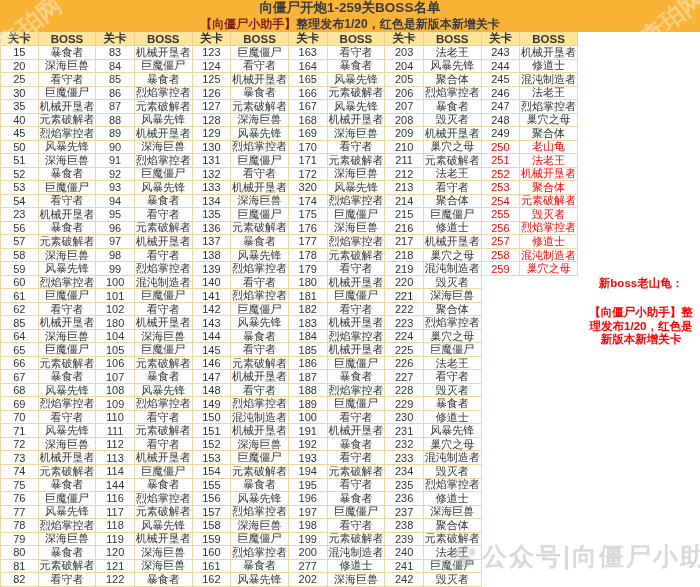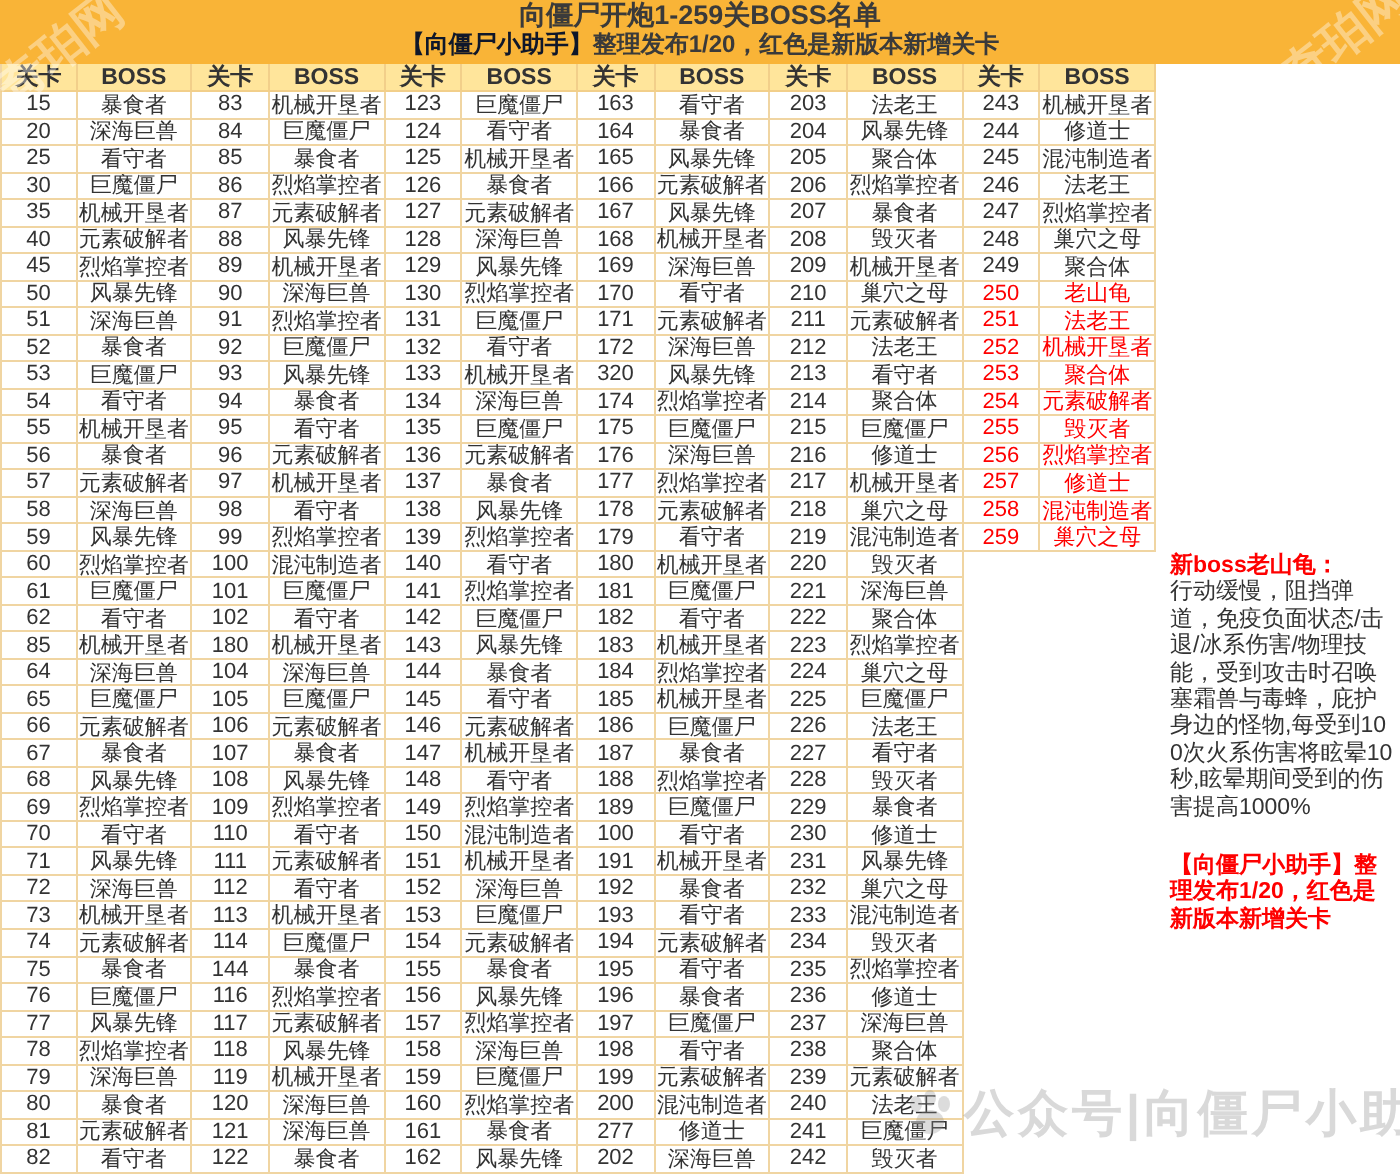--- a/index.html
+++ b/index.html
@@ -8,7 +8,7 @@
 
   
   .banner{position:absolute;top:0;left:0;width:700px;height:32px;background:#f9b437;
-          display:flex;flex-direction:column;align-items:center;justify-content:flex-start;line-height:1.15;}
+          display:flex;flex-direction:column;align-items:center;justify-content:space-between;line-height:1.15;}
   .banner .t1{font-size:13.5px;font-weight:700;color:#3a3a3a;}
   .banner .t2{font-size:12px;font-weight:700;color:#3a3a3a;}
   .banner .t2 .red{color:#0f172a;}

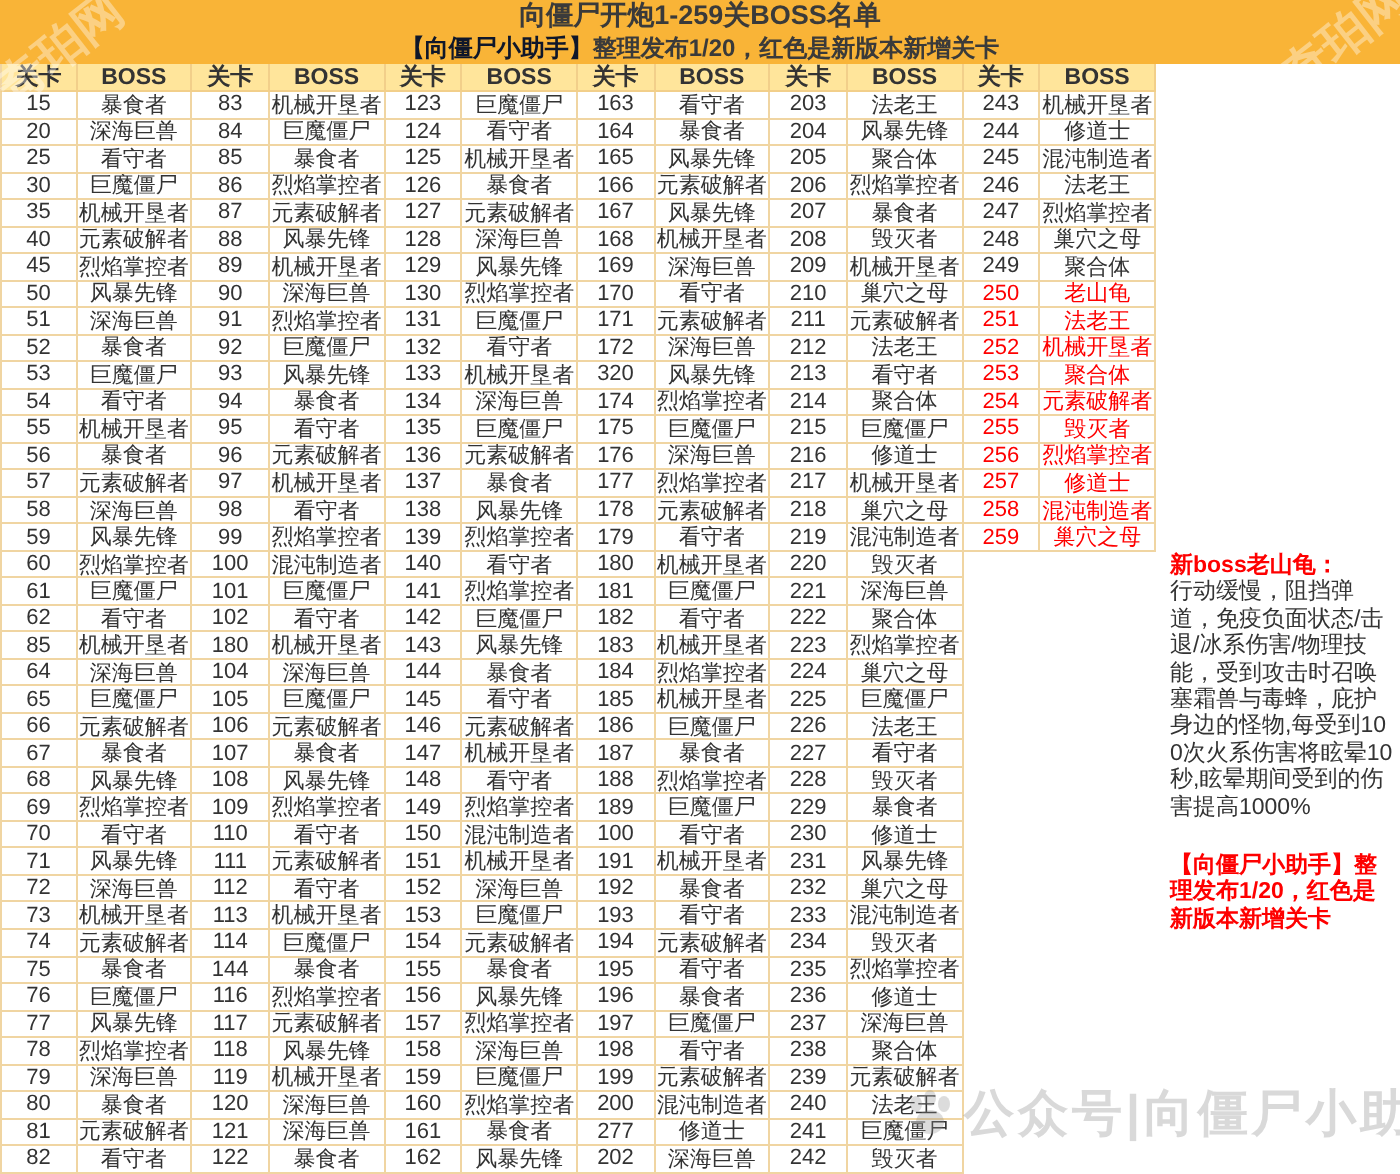--- a/index.html
+++ b/index.html
@@ -11,7 +11,7 @@
           display:flex;flex-direction:column;align-items:center;justify-content:space-between;line-height:1.15;}
   .banner .t1{font-size:13.5px;font-weight:700;color:#3a3a3a;}
   .banner .t2{font-size:12px;font-weight:700;color:#3a3a3a;}
-  .banner .t2 .red{color:#0f172a;}
+  .banner .t2 .red{color:#7f1d1d;}
 
   
   .grid{position:absolute;top:32px;left:0;width:578px;height:555px;display:flex;}

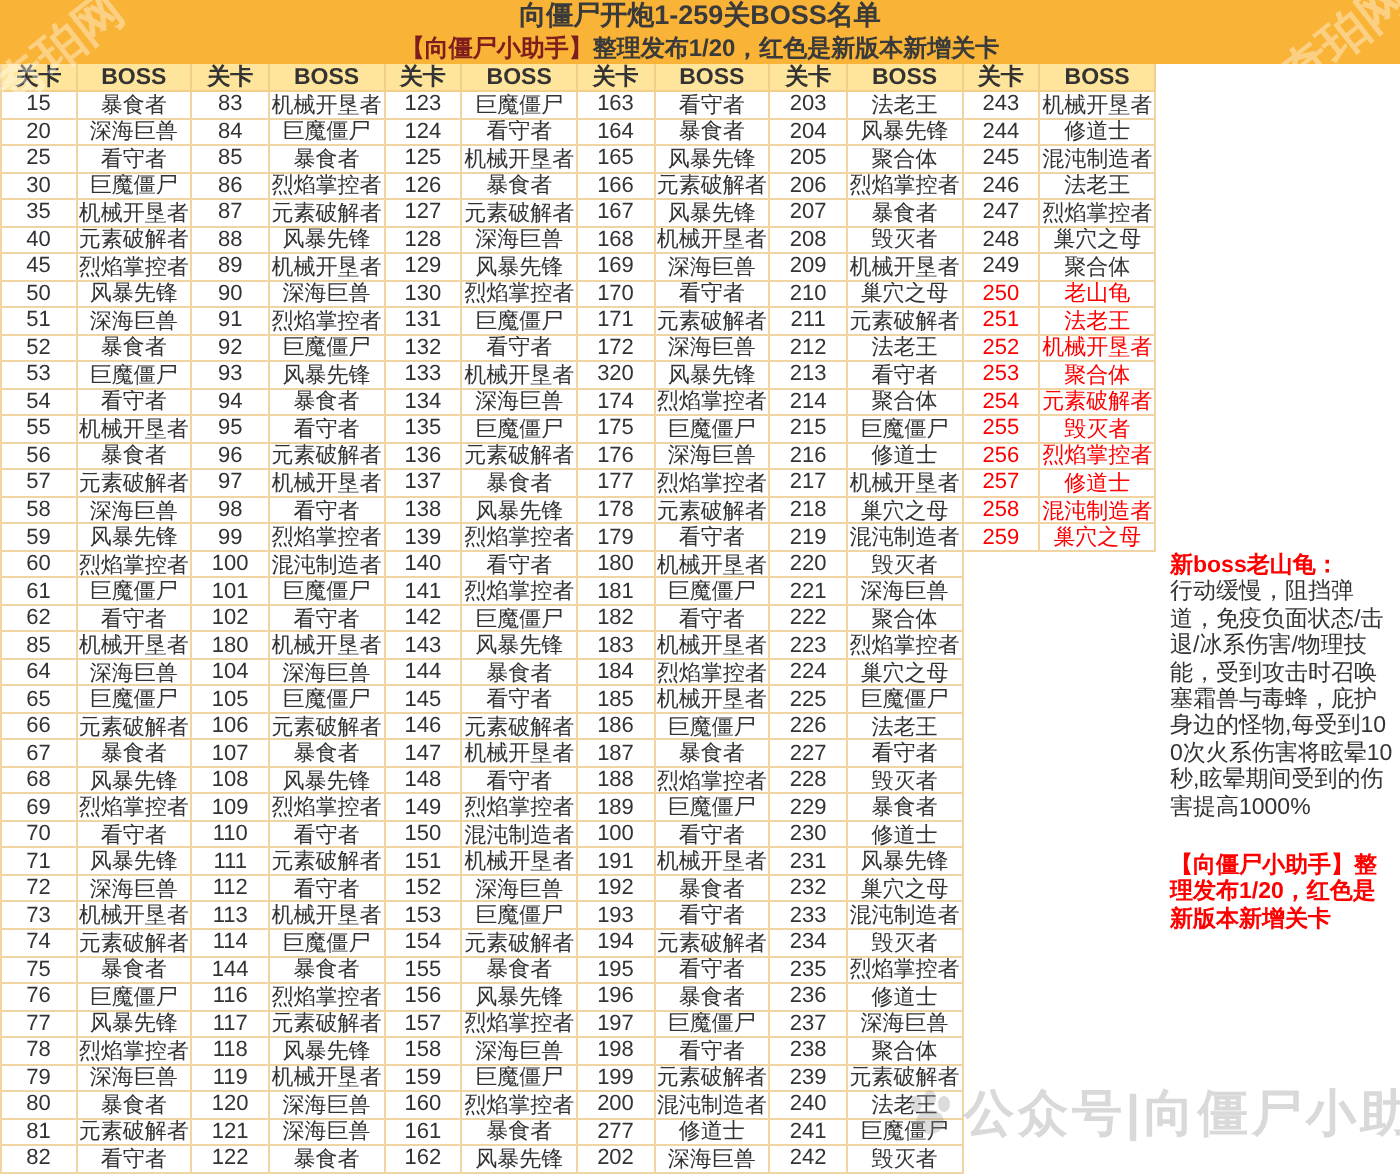--- a/index.html
+++ b/index.html
@@ -109,7 +109,7 @@
           <div class="c bs">看守者</div>
         </div>
         <div class="row">
-          <div class="c lv">55</div>
+          <div class="c lv">23</div>
           <div class="c bs">机械开垦者</div>
         </div>
         <div class="row">

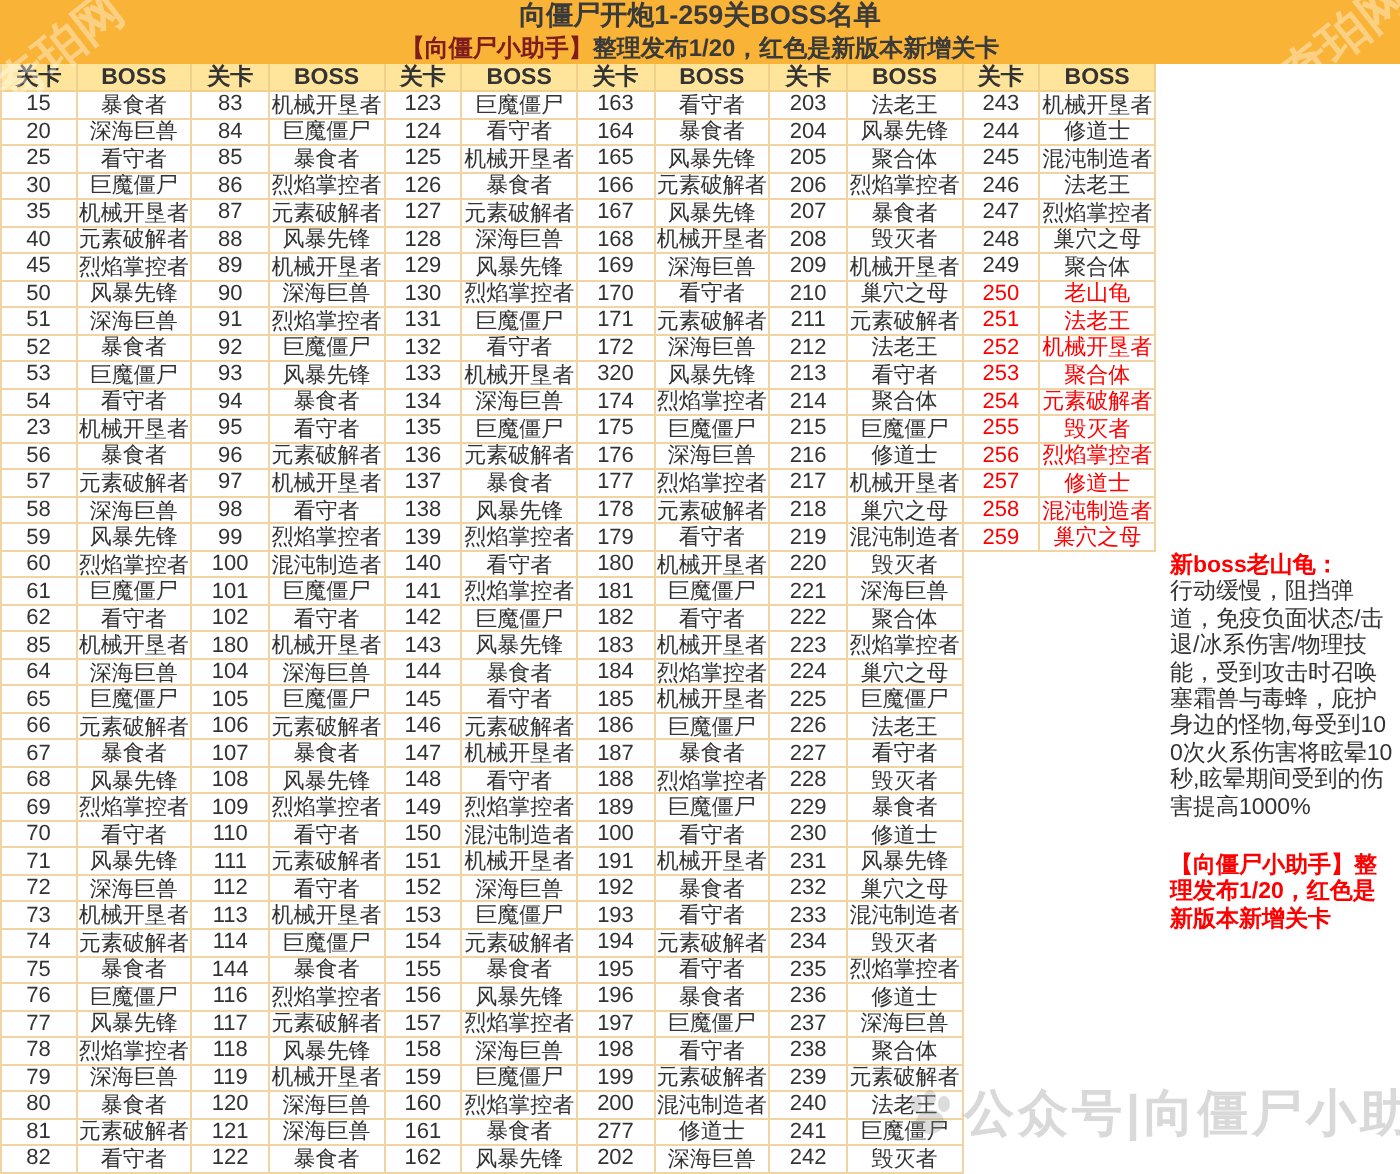--- a/index.html
+++ b/index.html
@@ -29,7 +29,7 @@
 
   
   .note{position:absolute;left:585px;top:277px;width:112px;font-size:11.5px;line-height:13.4px;
-        color:#333;word-break:break-all;text-align:left;}
+        color:#333;word-break:break-all;text-align:center;}
   .note .nt{color:#fe0000;font-weight:700;}
   .note .nb{color:#333;}
   .note .nf{color:#fe0000;font-weight:700;margin-top:16px;}

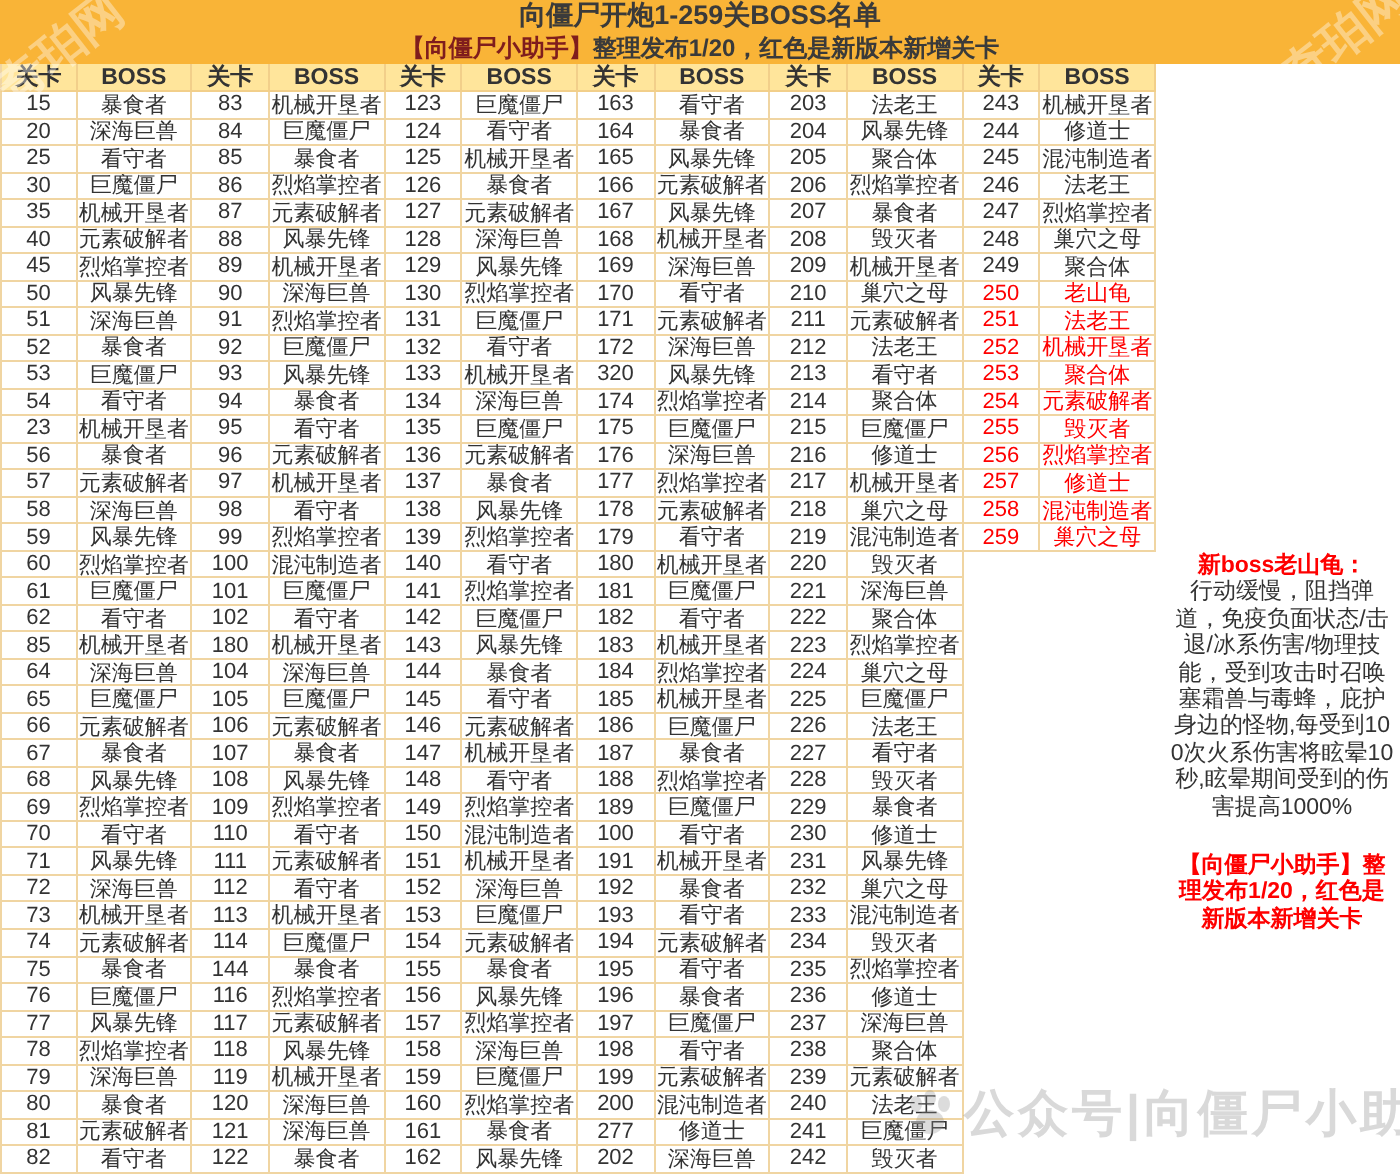--- a/index.html
+++ b/index.html
@@ -963,7 +963,6 @@
 
   <div class="note">
     <div class="nt">新boss老山龟：</div>
-    <div class="nb">行动缓慢，阻挡弹道，免疫负面状态/击退/冰系伤害/物理技能，受到攻击时召唤塞霜兽与毒蜂，庇护身边的怪物,每受到100次火系伤害将眩晕10秒,眩晕期间受到的伤害提高1000%</div>
     <div class="nf">【向僵尸小助手】整理发布1/20，红色是新版本新增关卡</div>
   </div>
 

